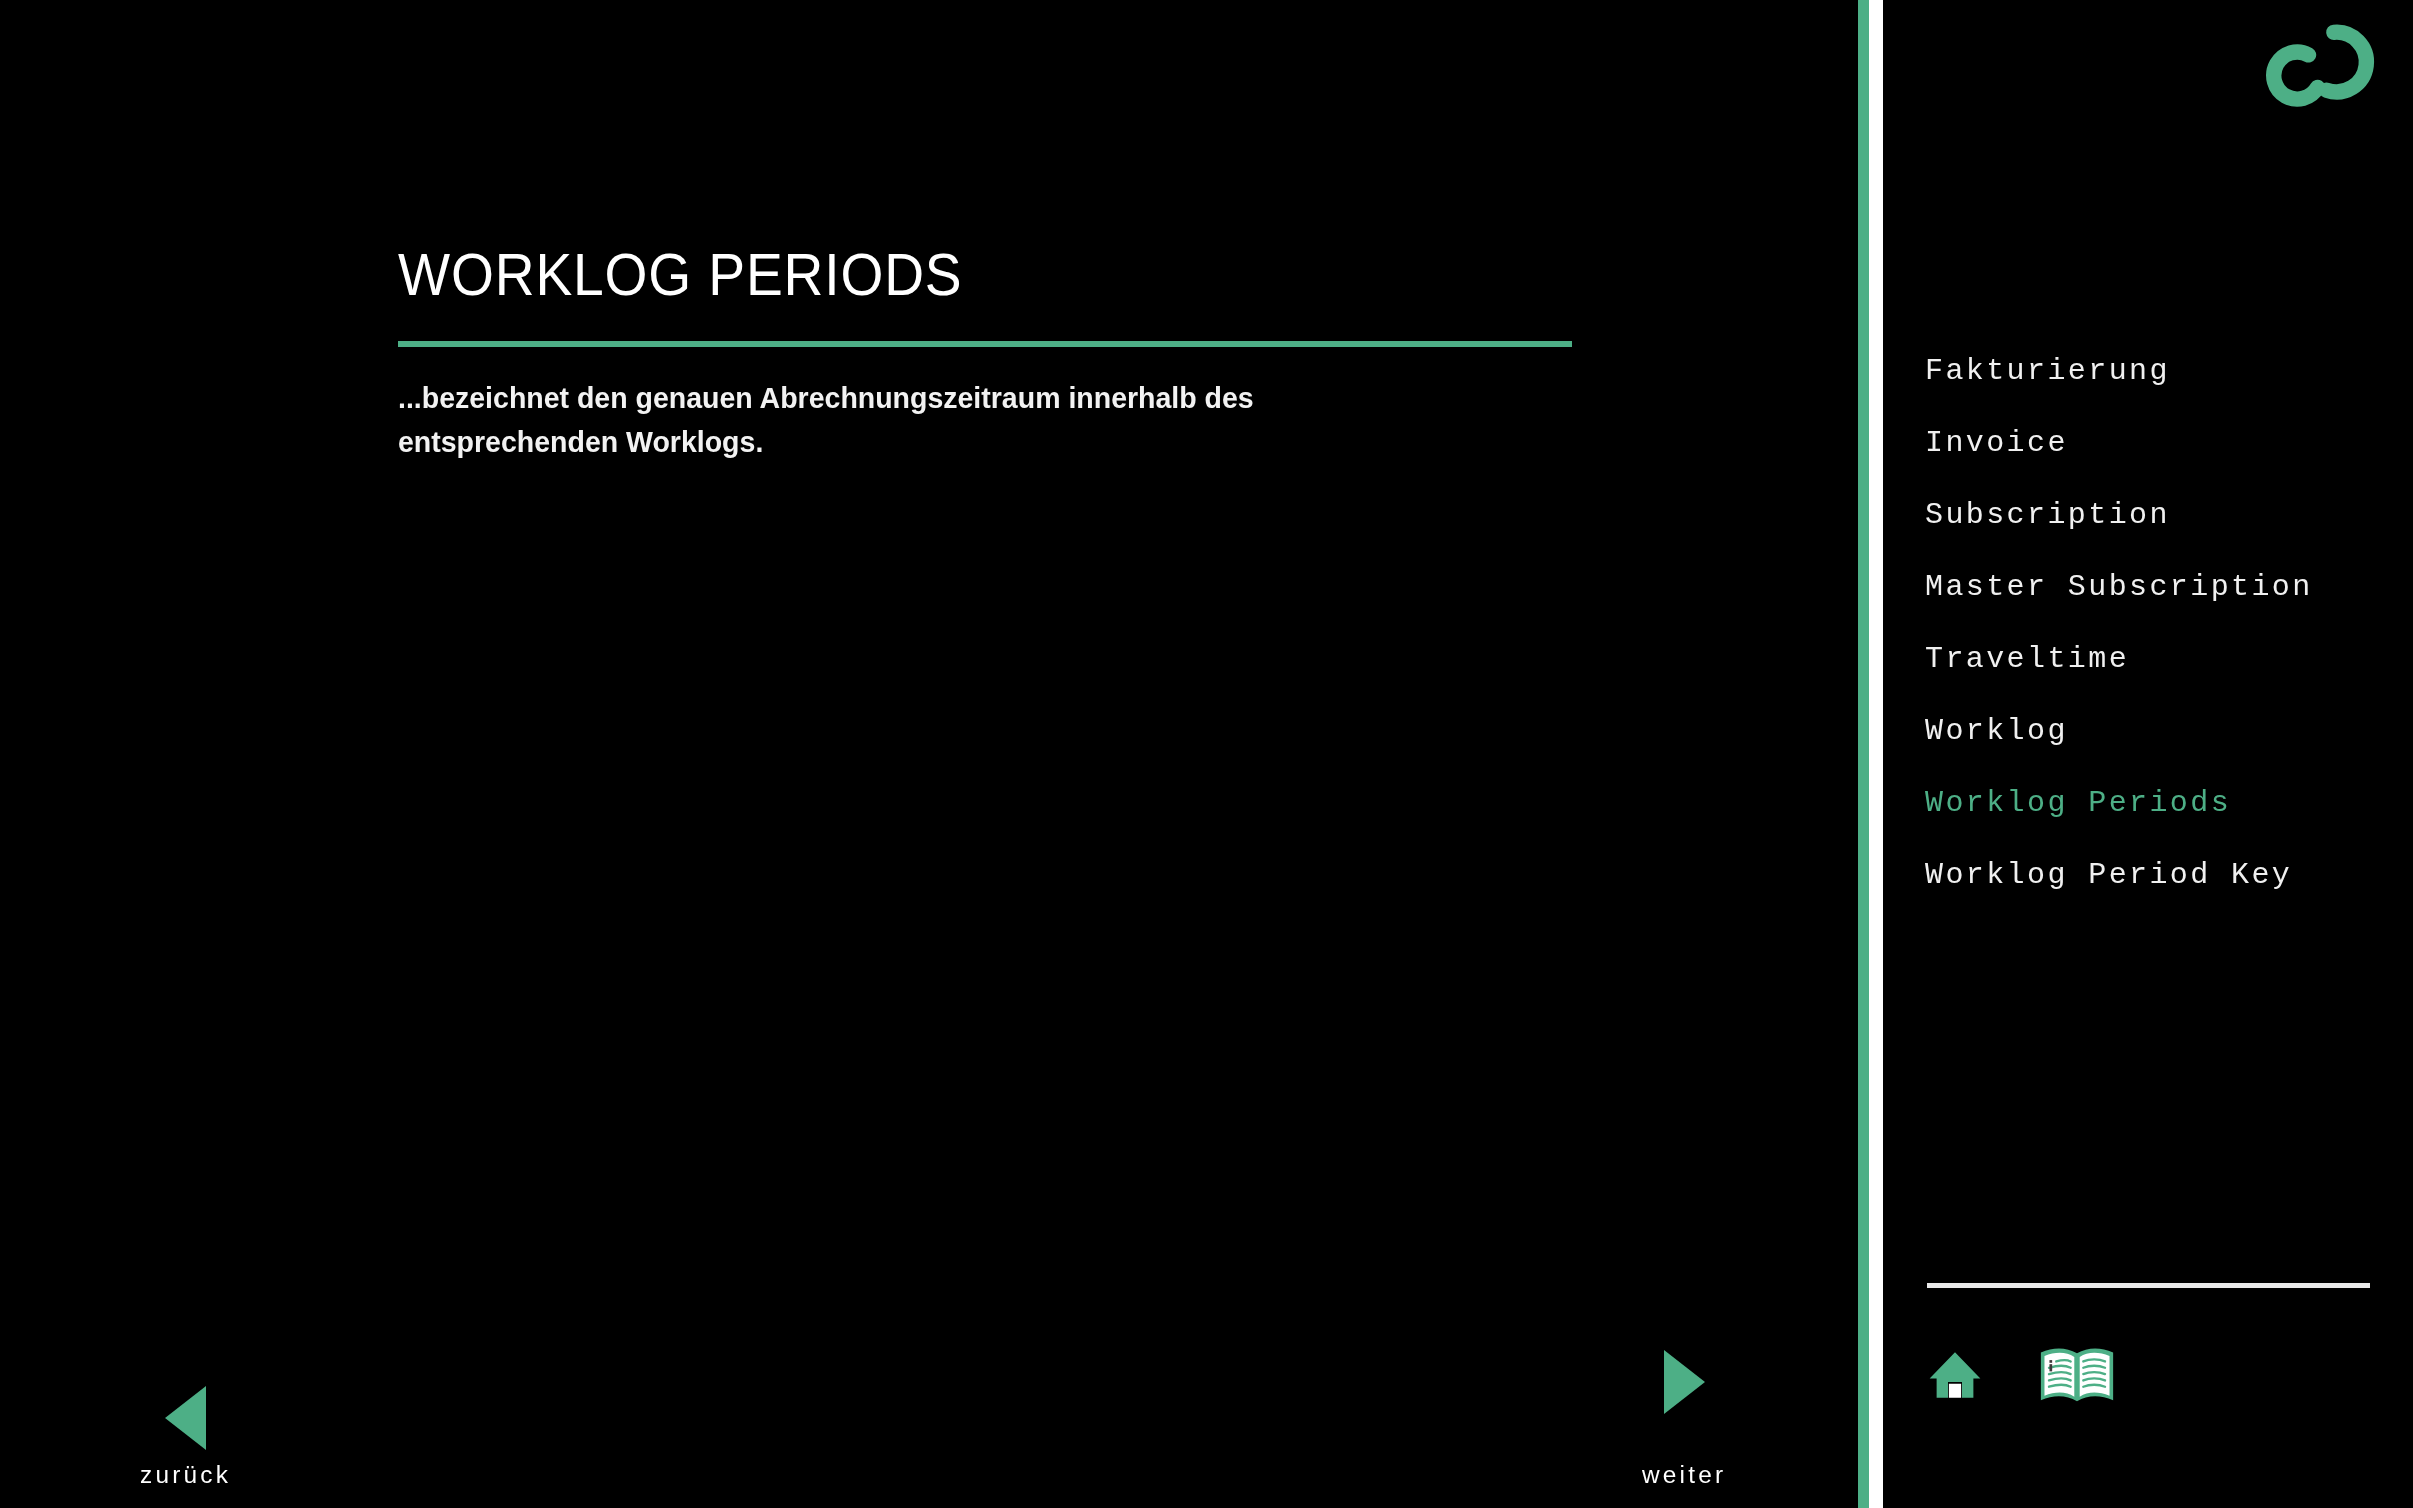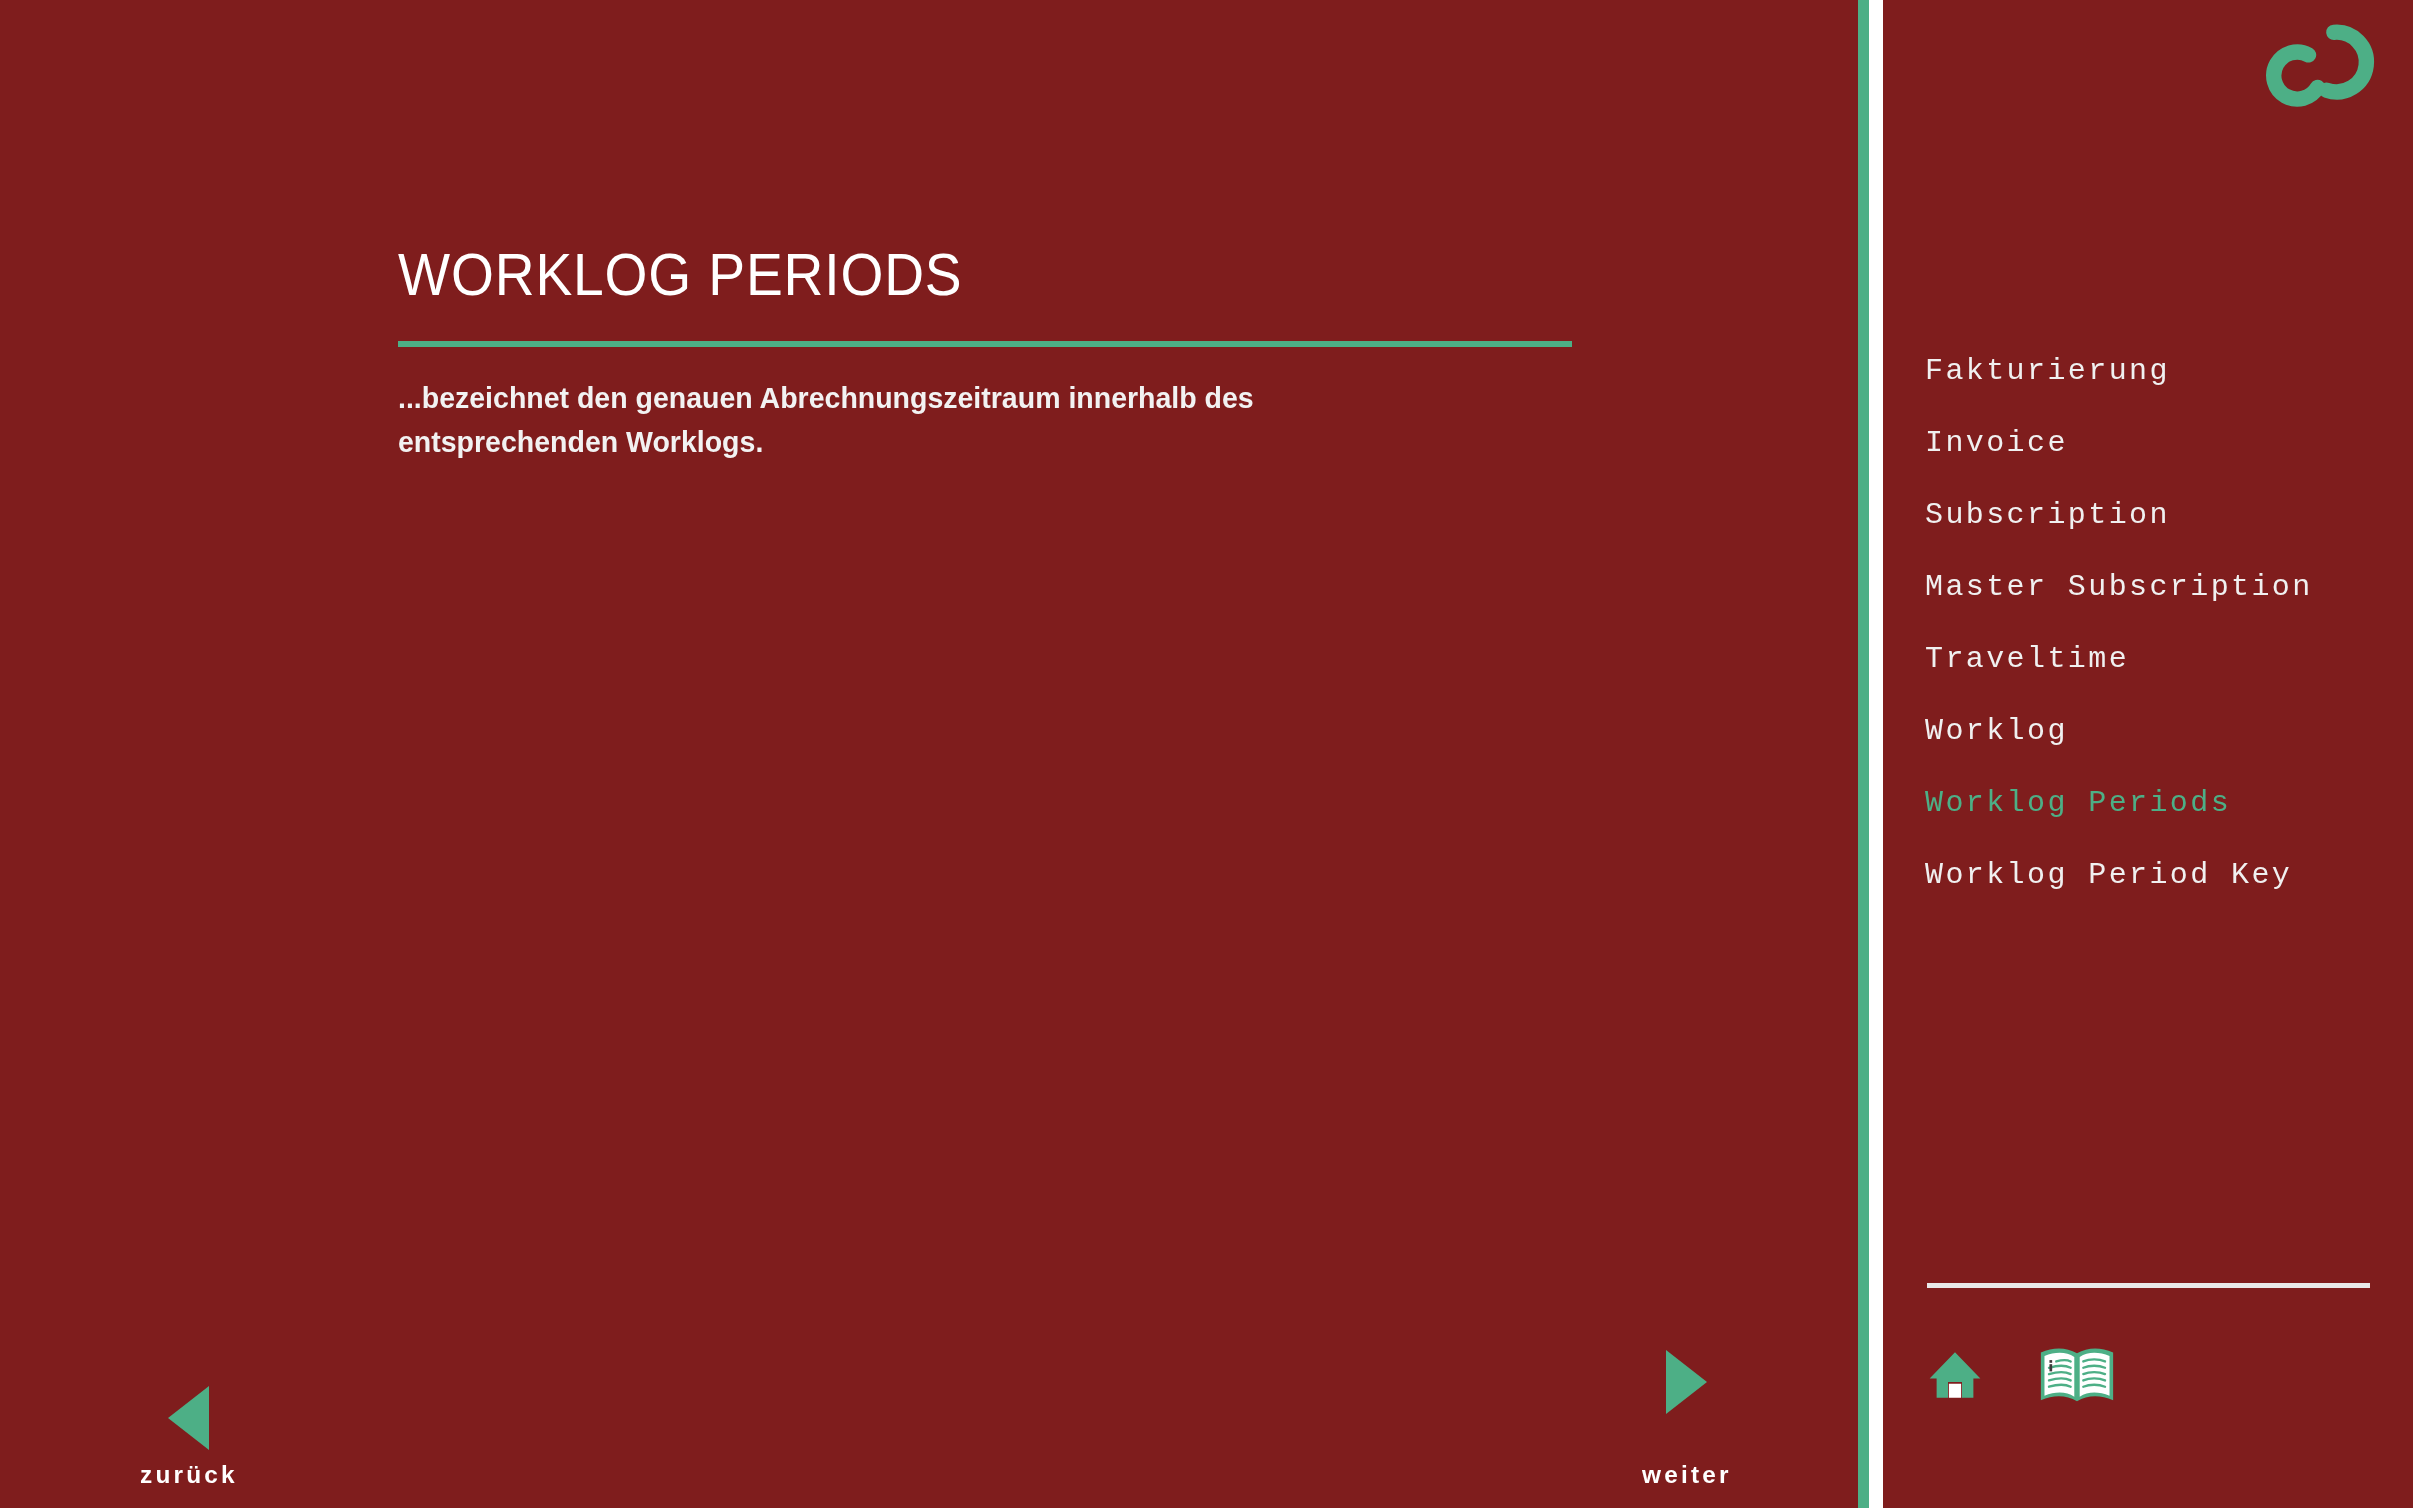--- a/index.html
+++ b/index.html
@@ -16,7 +16,7 @@
     position: relative;
     width: 2413px;
     height: 1509px;
-    background: #7f1d1d;
+    background: #000000;
   }
 
   

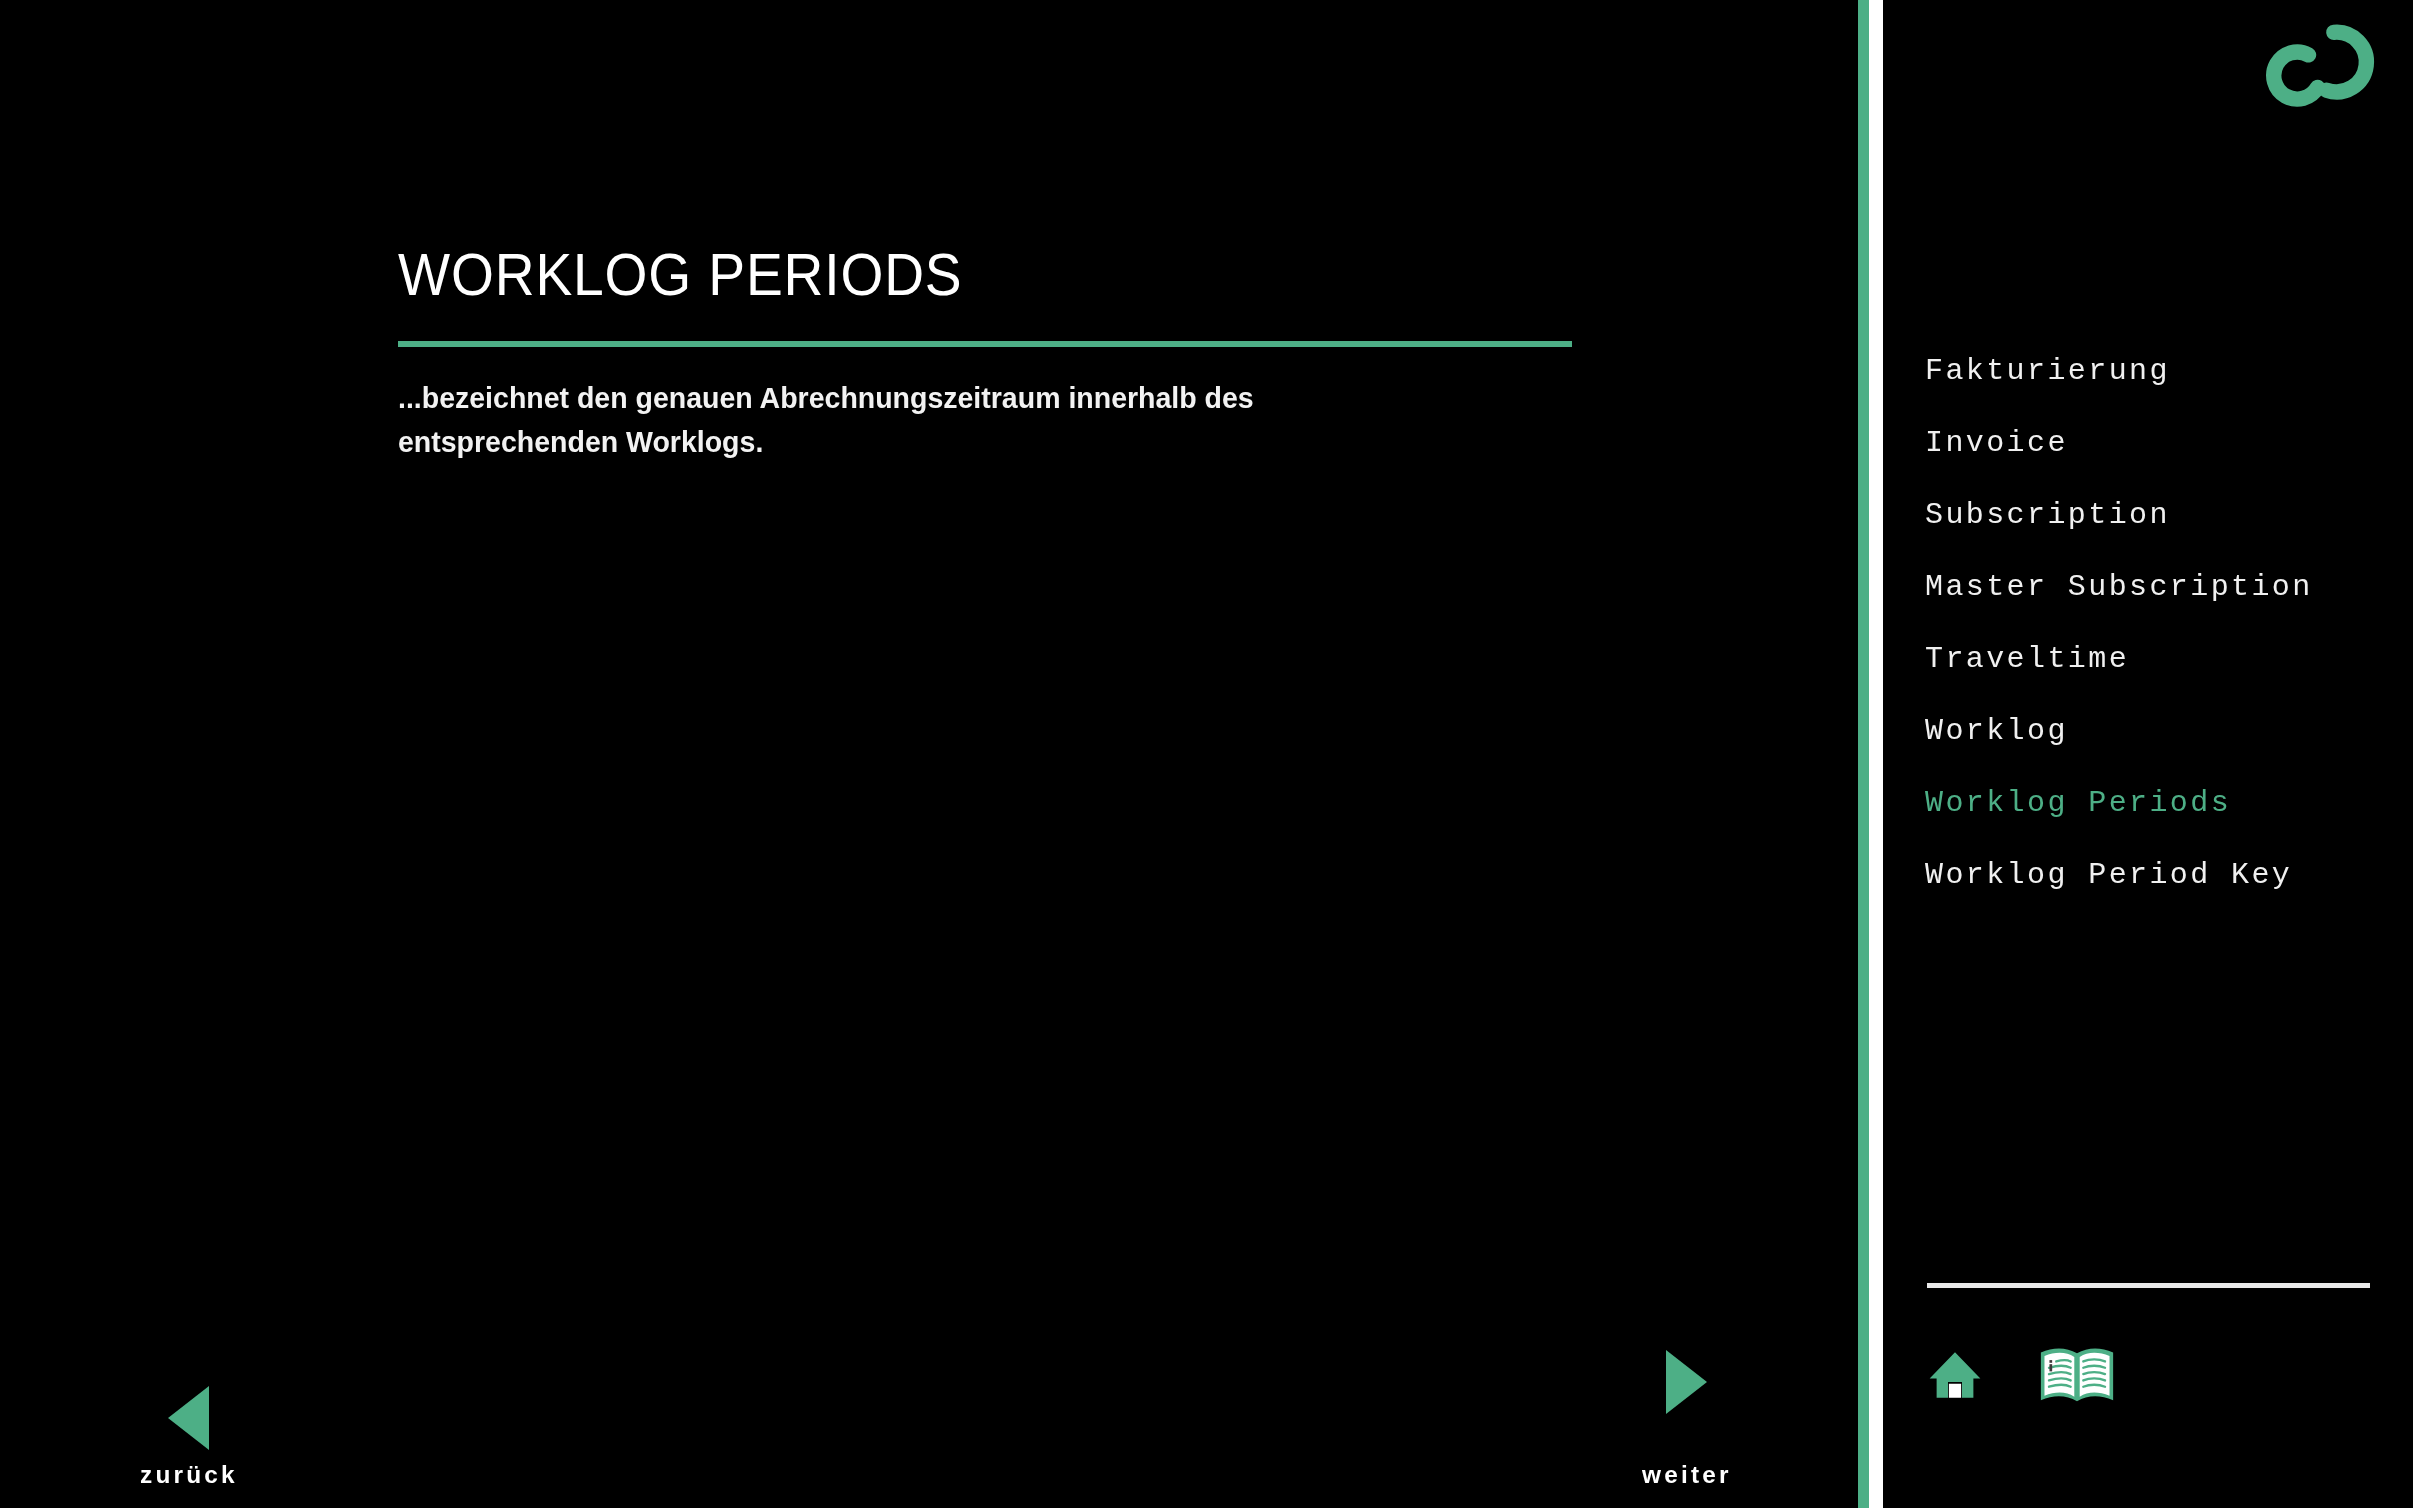--- a/index.html
+++ b/index.html
@@ -113,7 +113,7 @@
   .nav-label {
     margin-top: 11px;
     font-size: 24.4px;
-    font-weight: 700;
+    font-weight: 400;
     letter-spacing: 3.2px;
     color: #ffffff;
   }

